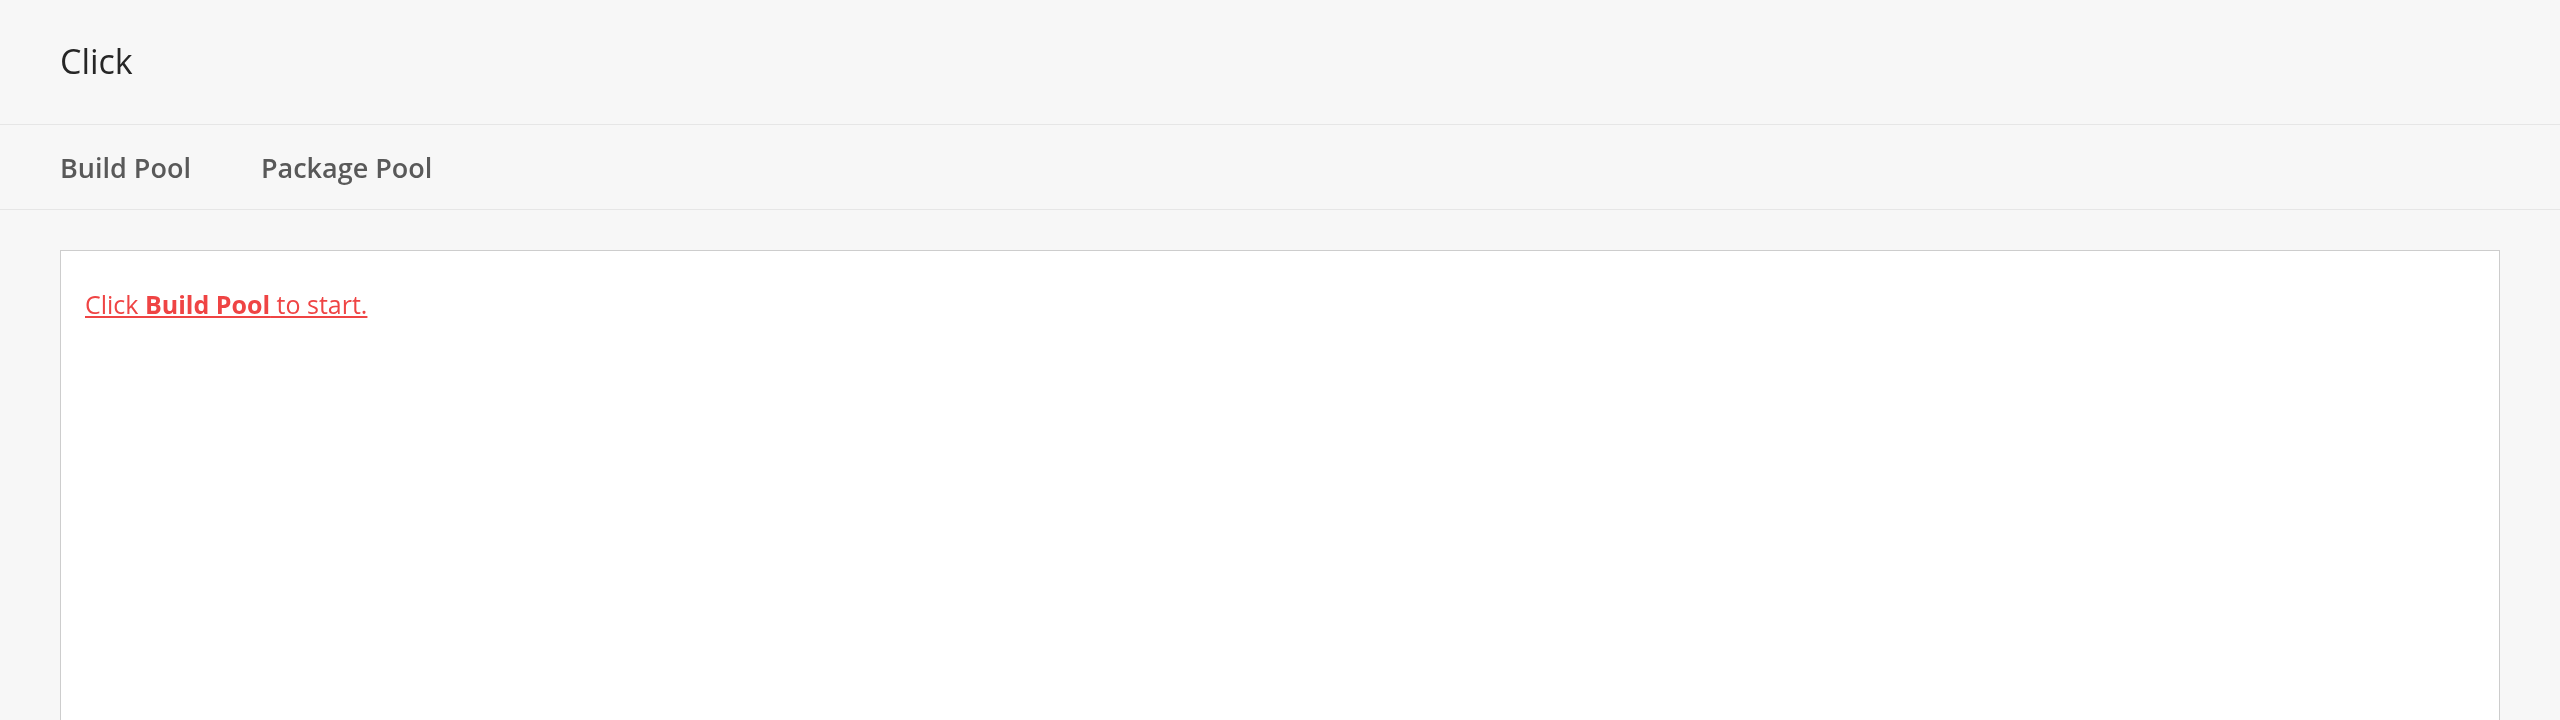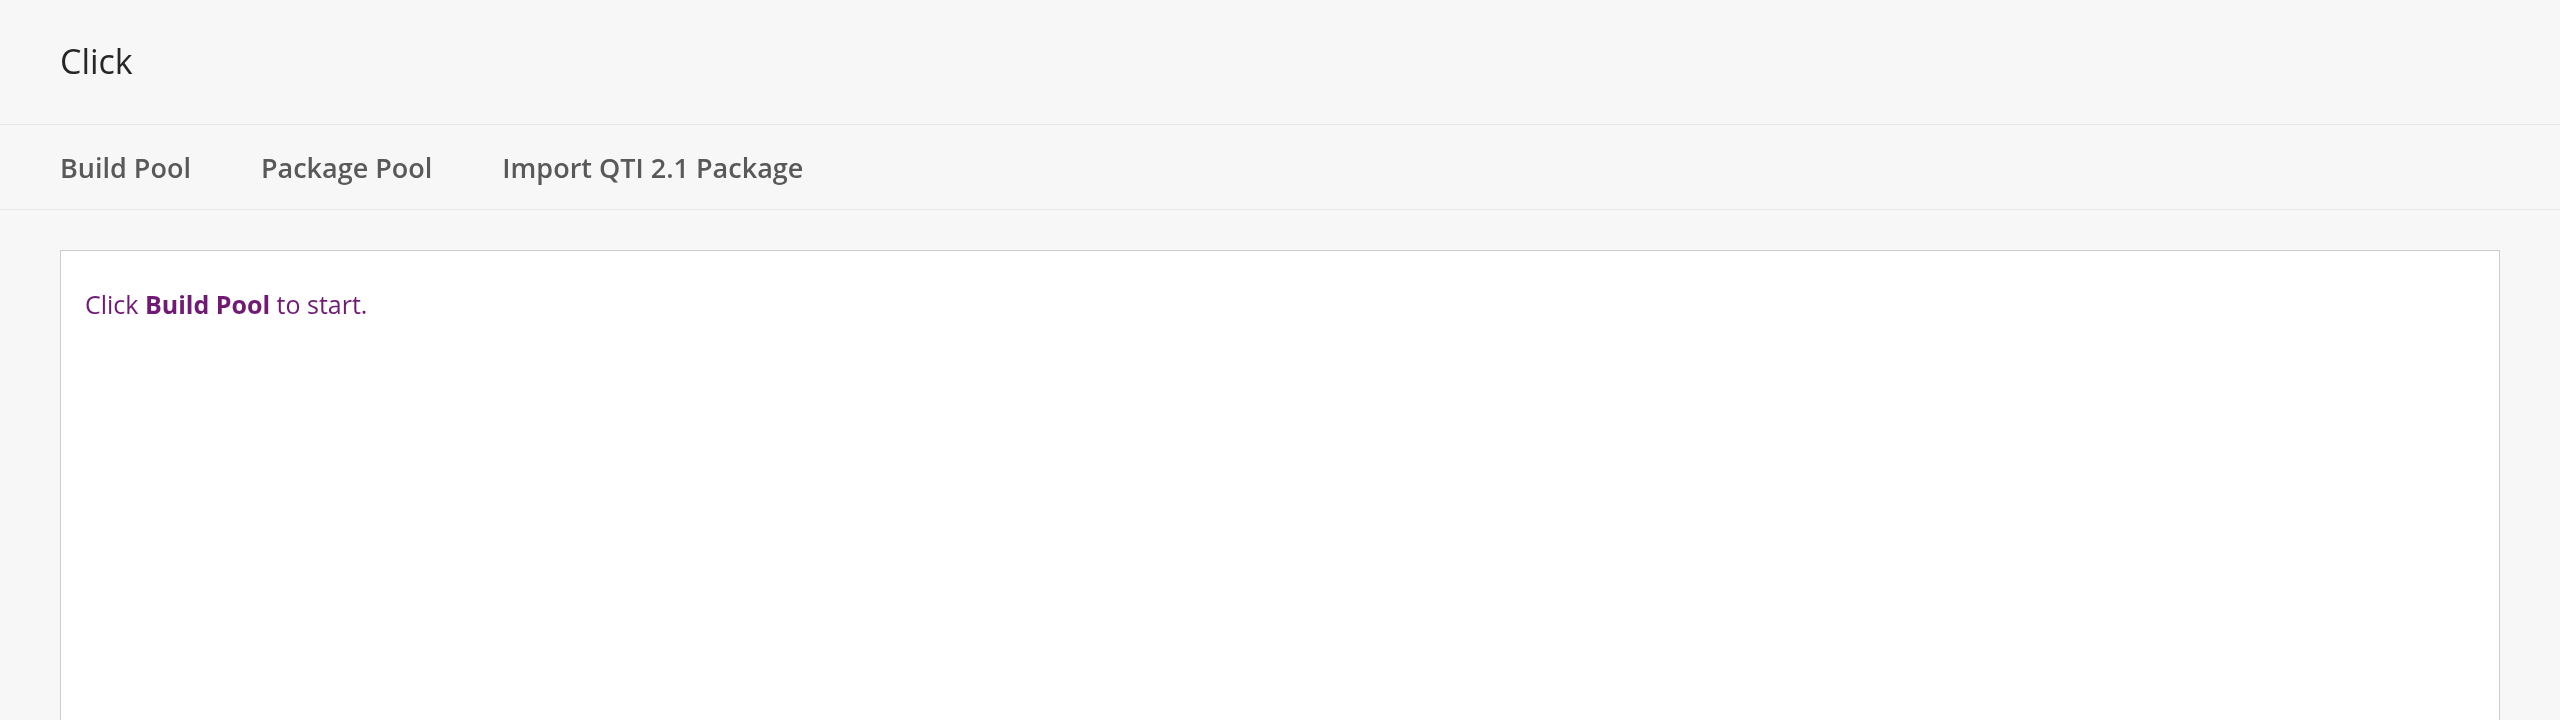--- a/index.html
+++ b/index.html
@@ -67,7 +67,6 @@
 <div class="toolbar-region">
   <a class="toolbar-link">Build Pool</a>
   <a class="toolbar-link">Package Pool</a>
-  <a class="toolbar-link">Import QTI 2.1 Package</a>
 </div>
 
 <div class="content-wrapper">

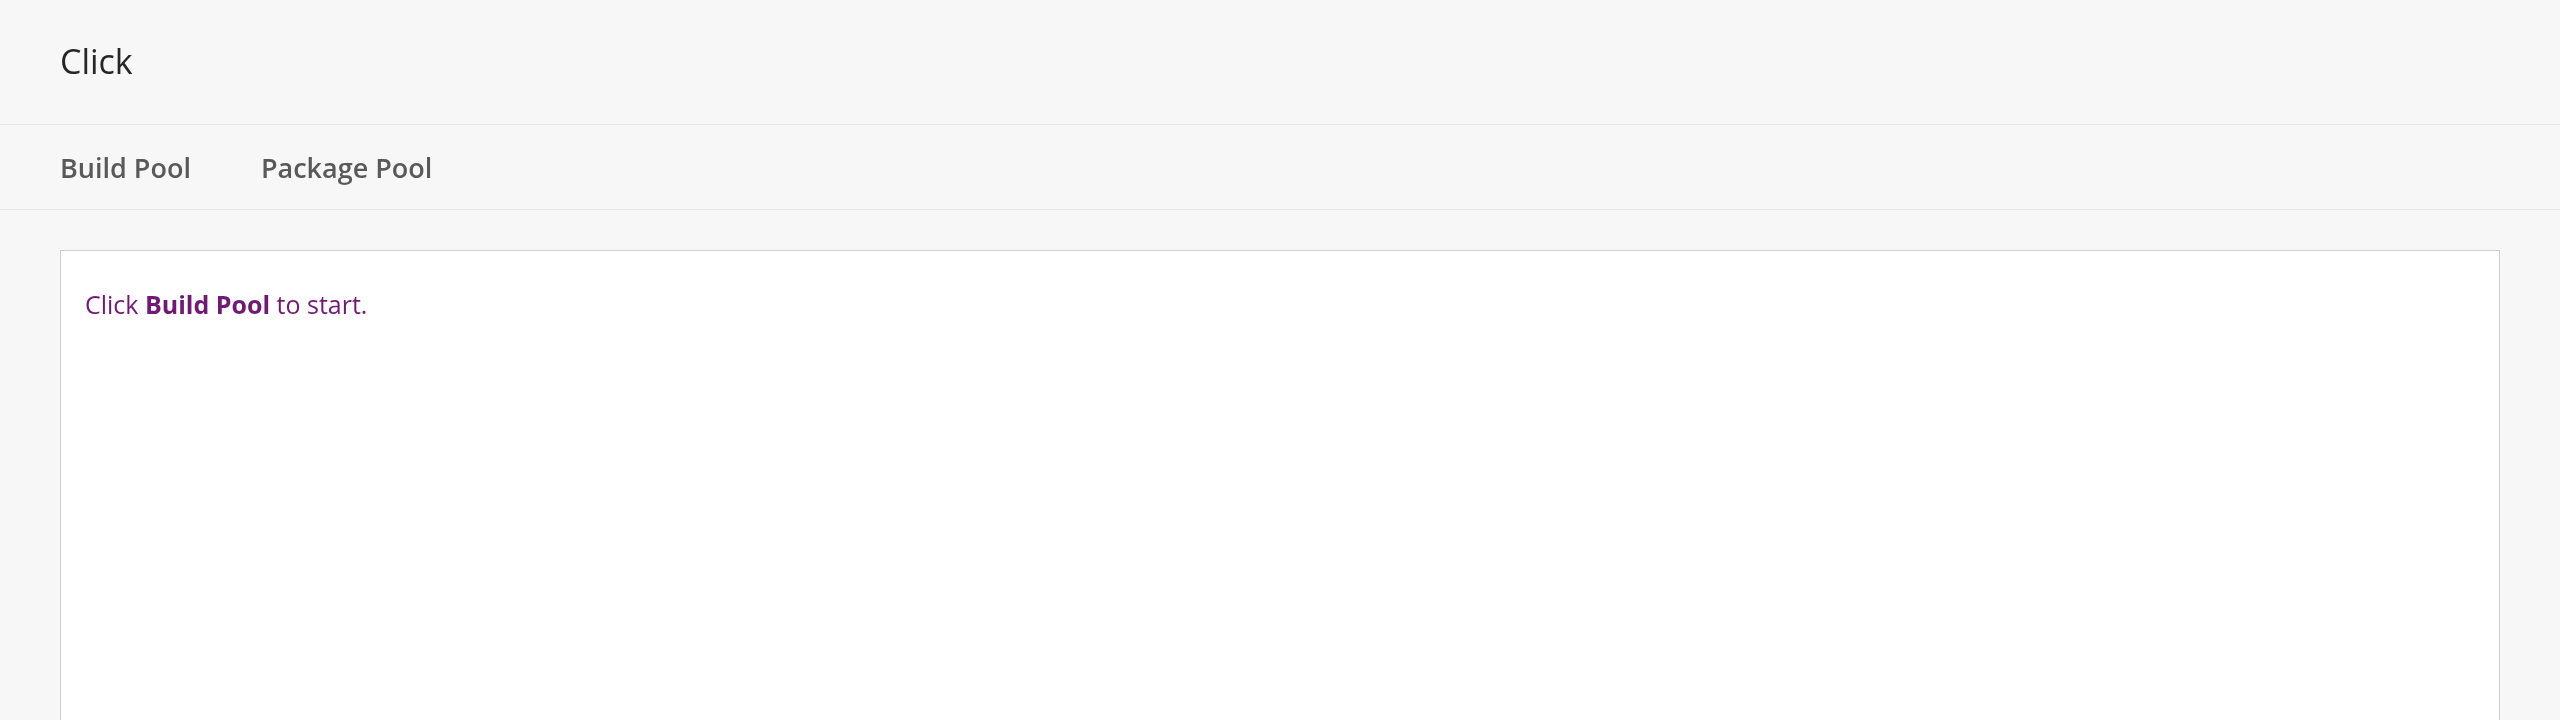--- a/index.html
+++ b/index.html
@@ -51,7 +51,8 @@
     }
     .instruction-text {
       font-size: 25px;
-      color: #701a75;
+      color: #ef4444;
+      text-decoration: underline;
     }
     .instruction-text .bold {
       font-weight: 700;

